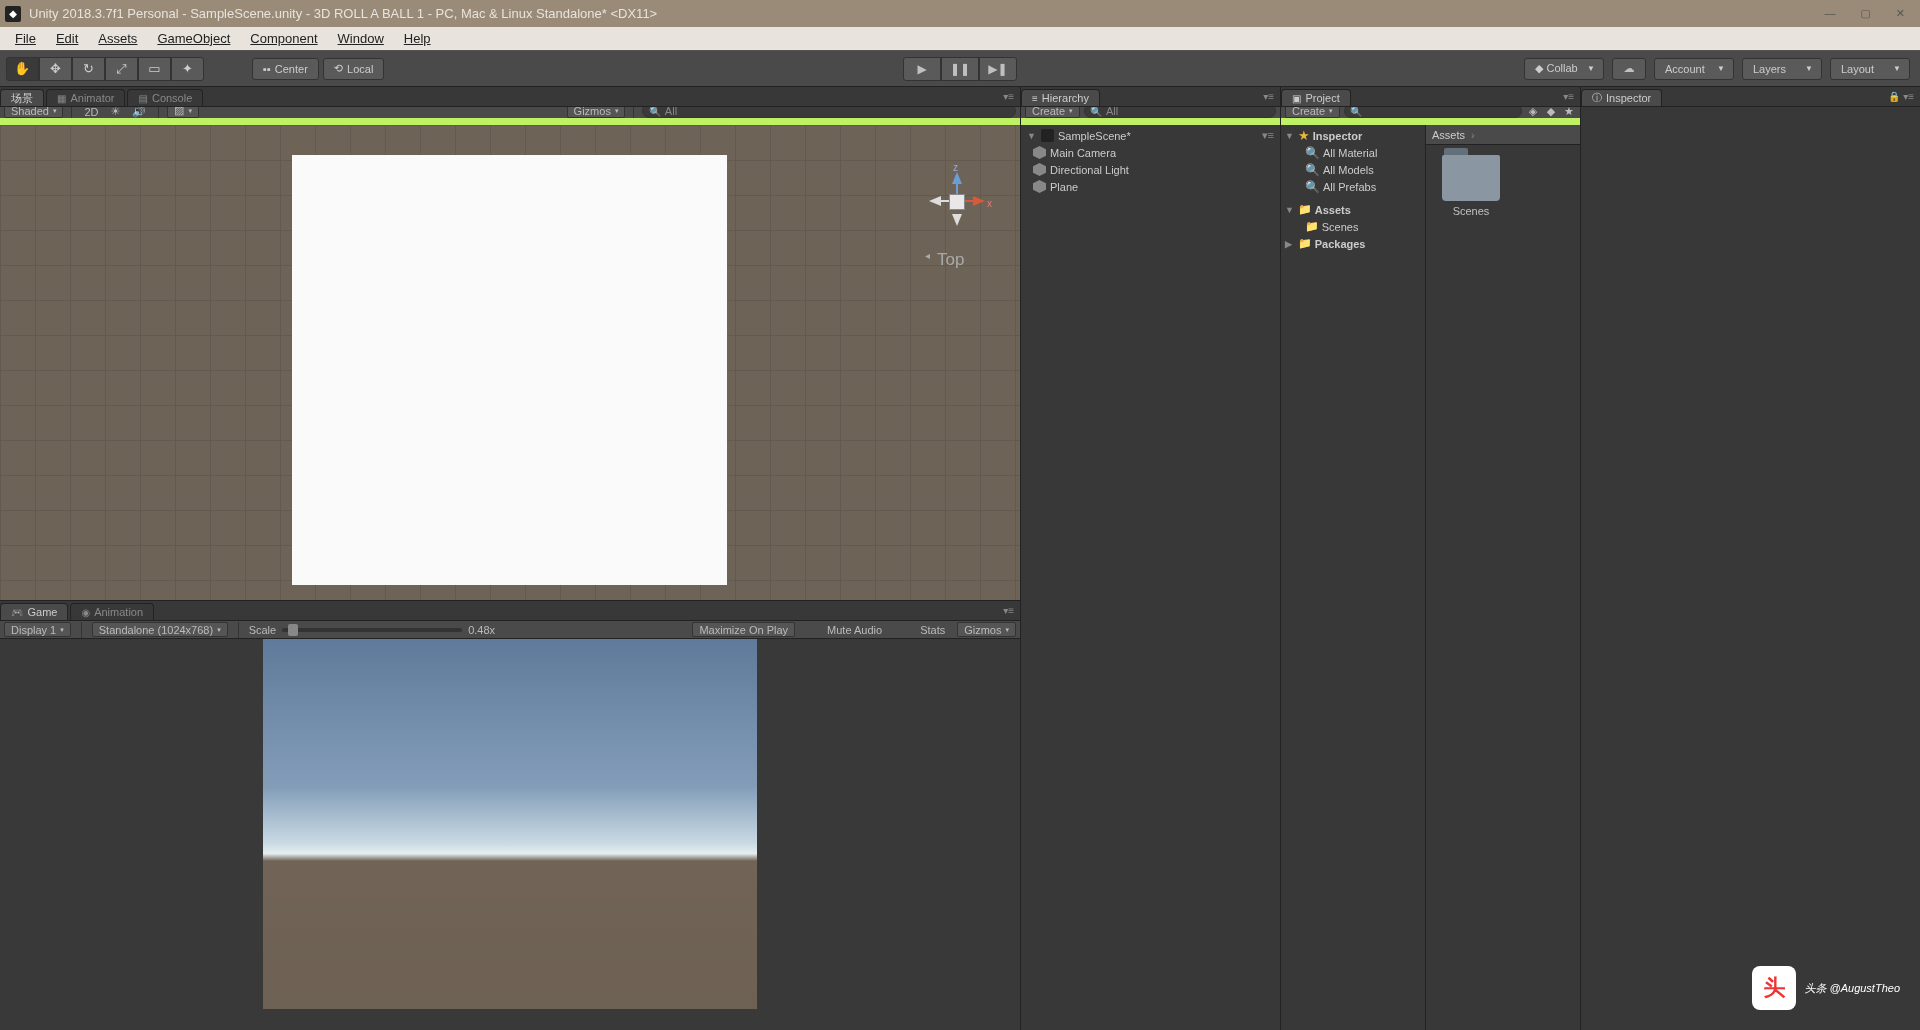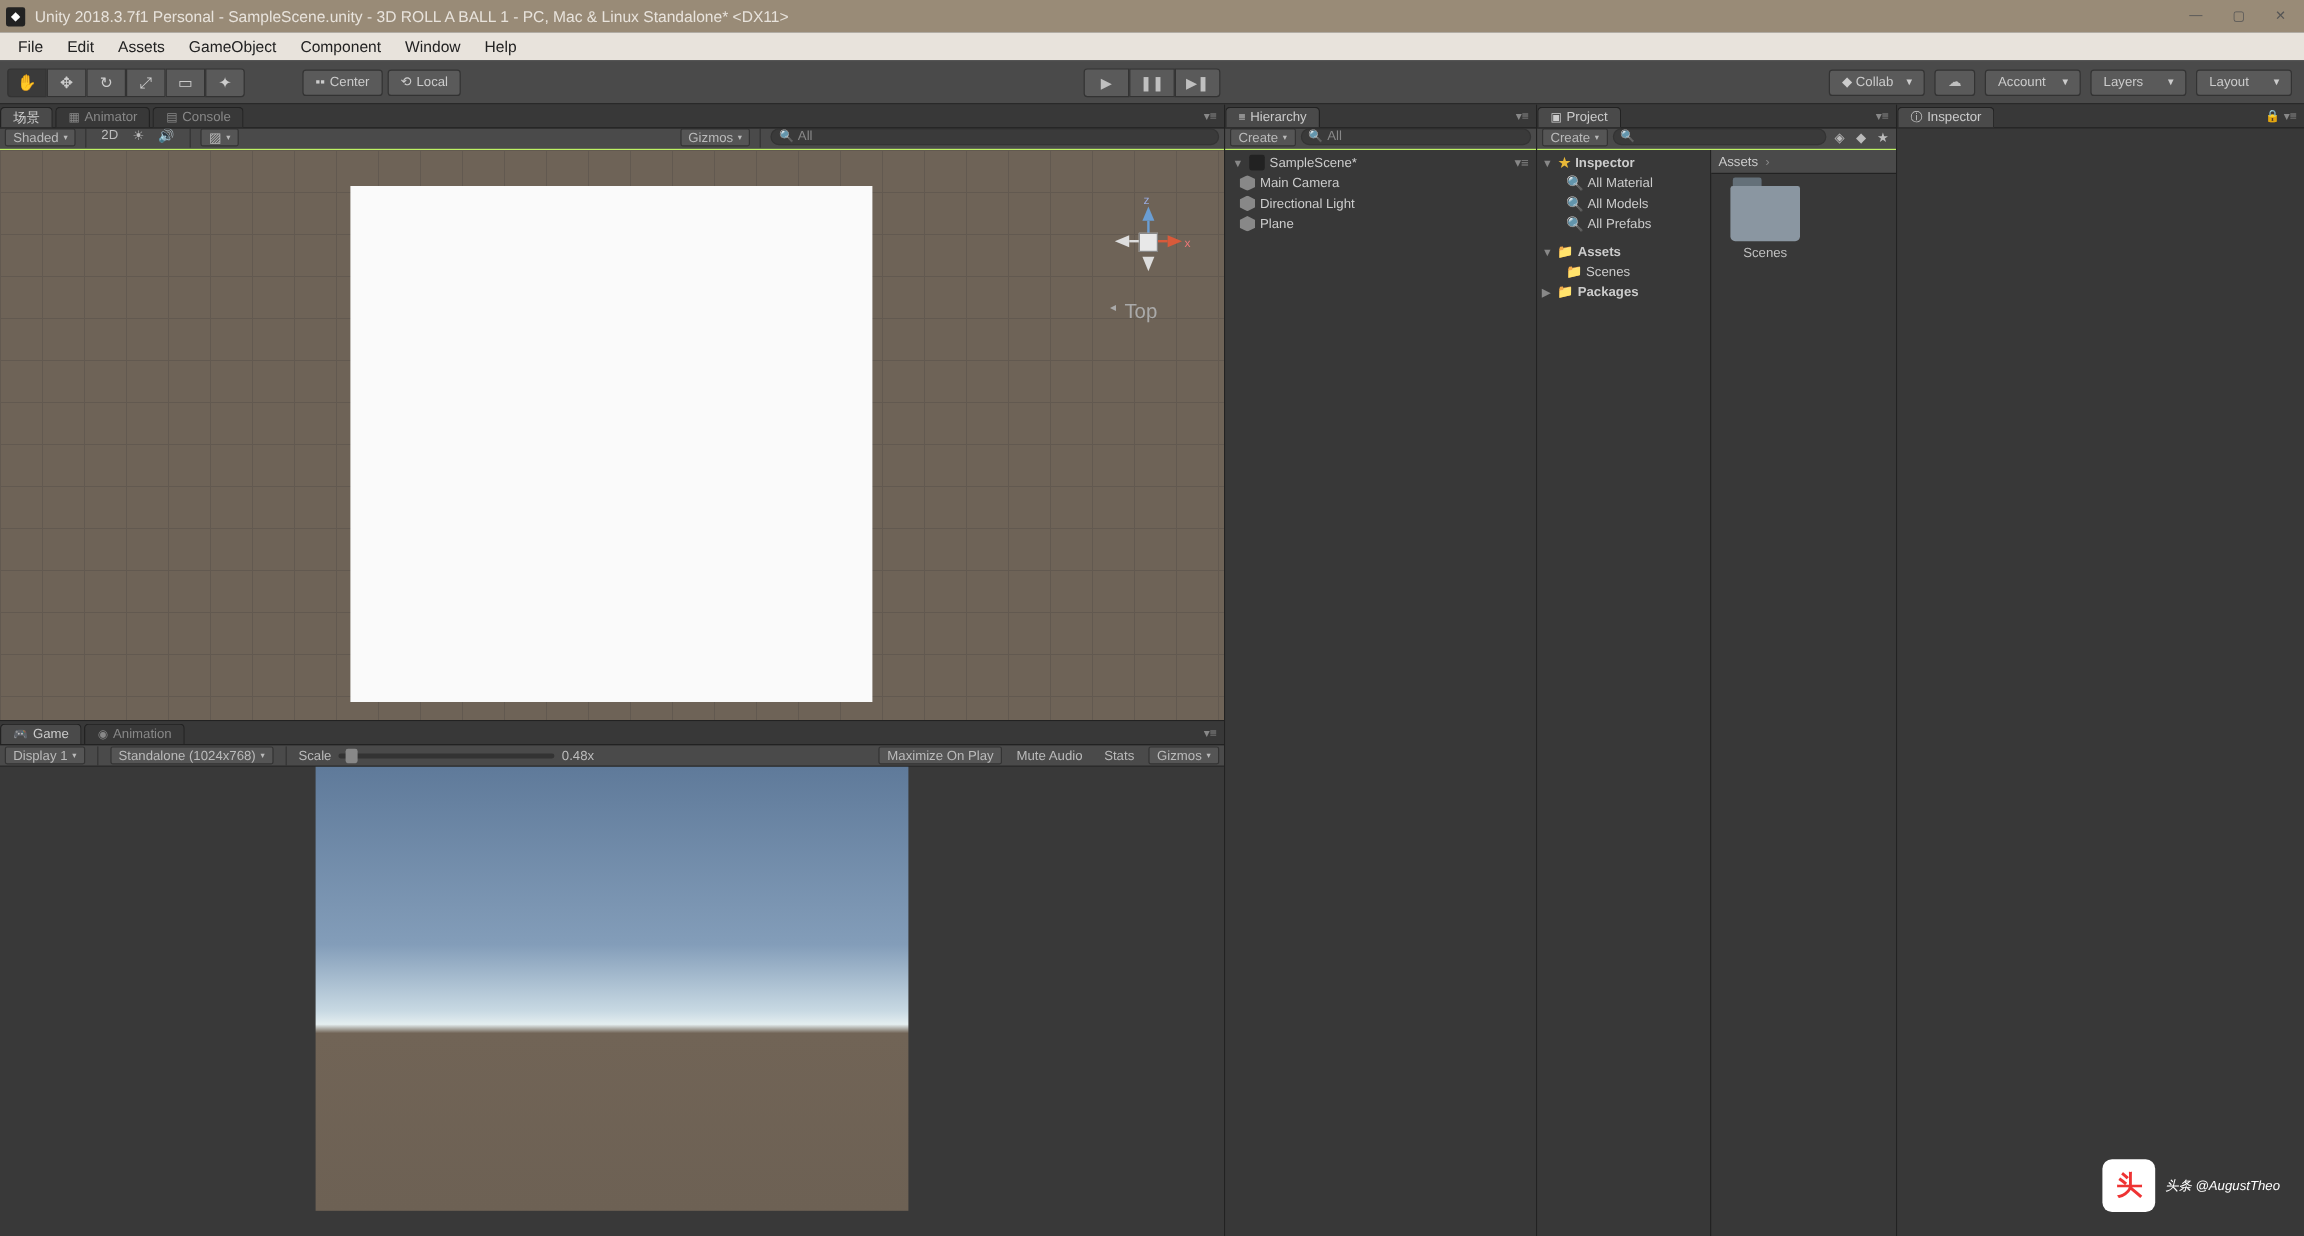--- a/index.html
+++ b/index.html
@@ -13,7 +13,7 @@
 .titlebar .win-controls span { cursor: pointer; }
 
 
-.menubar { height: 24px; background: #e8e3dc; display: flex; align-items: center; padding: 0 5px; color: #222; border-bottom: 1px solid #555; }
+.menubar { height: 24px; background: #e8e3dc; display: flex; align-items: center; padding: 0 5px; color: #222; border-bottom: 1px solid #555; text-decoration: underline; }
 .menubar .menu-item { padding: 3px 10px; cursor: pointer; font-size: 13px; }
 
 

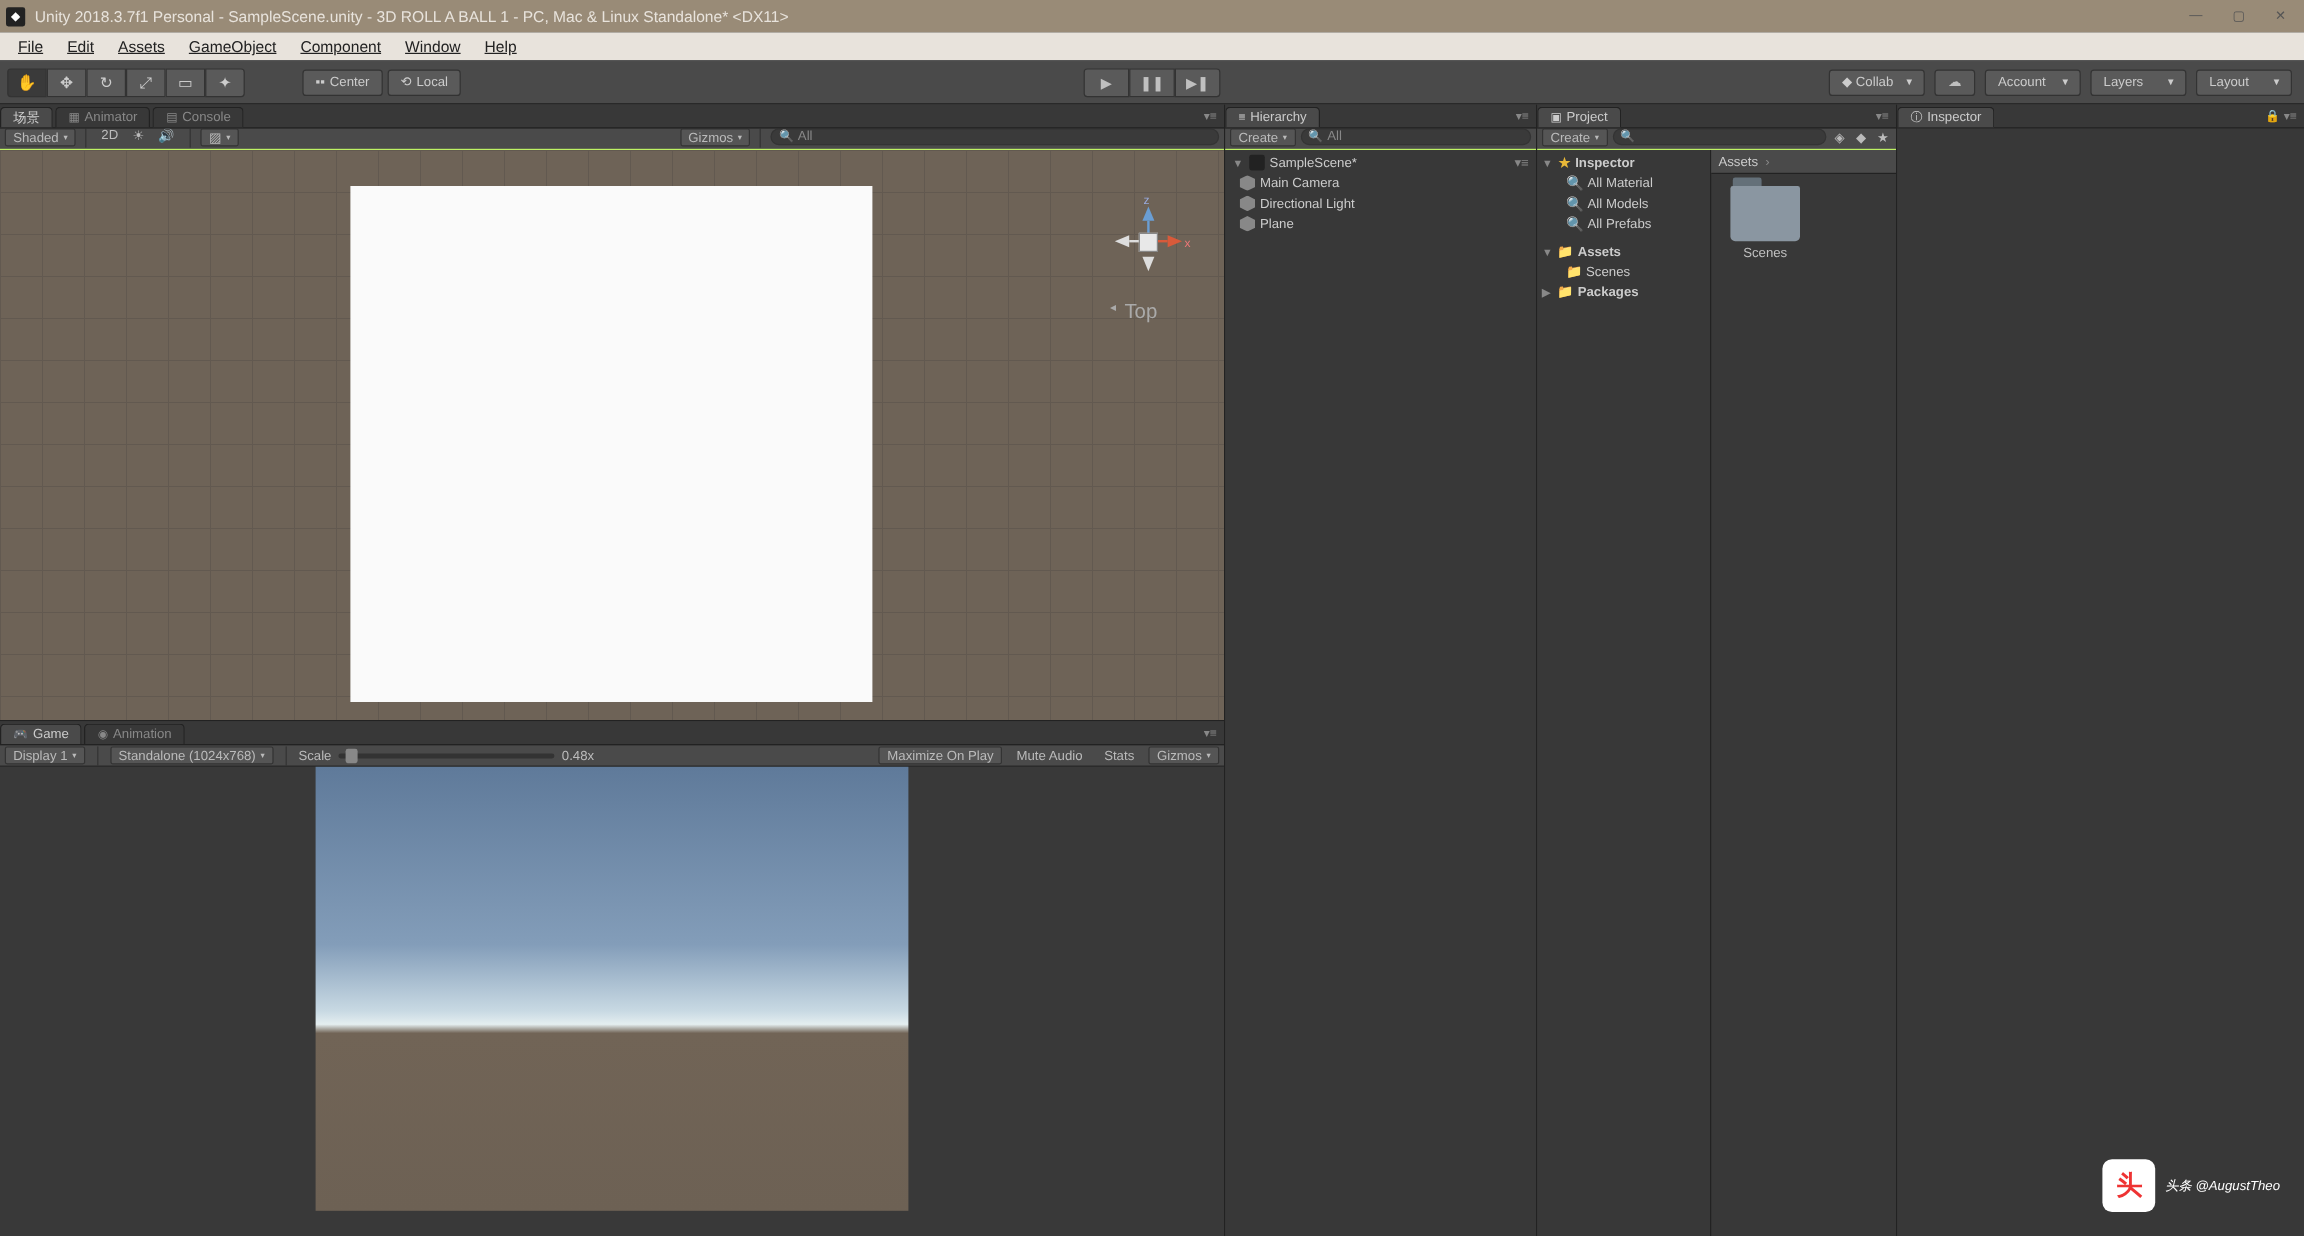--- a/index.html
+++ b/index.html
@@ -48,7 +48,7 @@
 .panel-menu { margin-left:auto; padding:0 6px; display:flex; align-items:center; gap:4px; cursor:pointer; font-size:10px; color:#888; }
 
 
-.sub-toolbar { height: 18px; background: #4a4a4a; border-bottom: 1px solid #bef264; display:flex; align-items:flex-start; padding:0 4px; gap:4px; font-size:11px; color:#bbb; }
+.sub-toolbar { height: 18px; background: #4a4a4a; border-bottom: 7px solid #bef264; display:flex; align-items:flex-end; padding:0 4px; gap:4px; font-size:11px; color:#bbb; }
 .sub-dropdown { padding:0 6px; background:#555; border:1px solid #333; height:15px; display:flex;align-items:center; gap:4px; border-radius:2px; cursor:pointer; }
 .sub-dropdown .arr { font-size:7px; }
 .sub-toggle { padding:0 4px; cursor:pointer; }

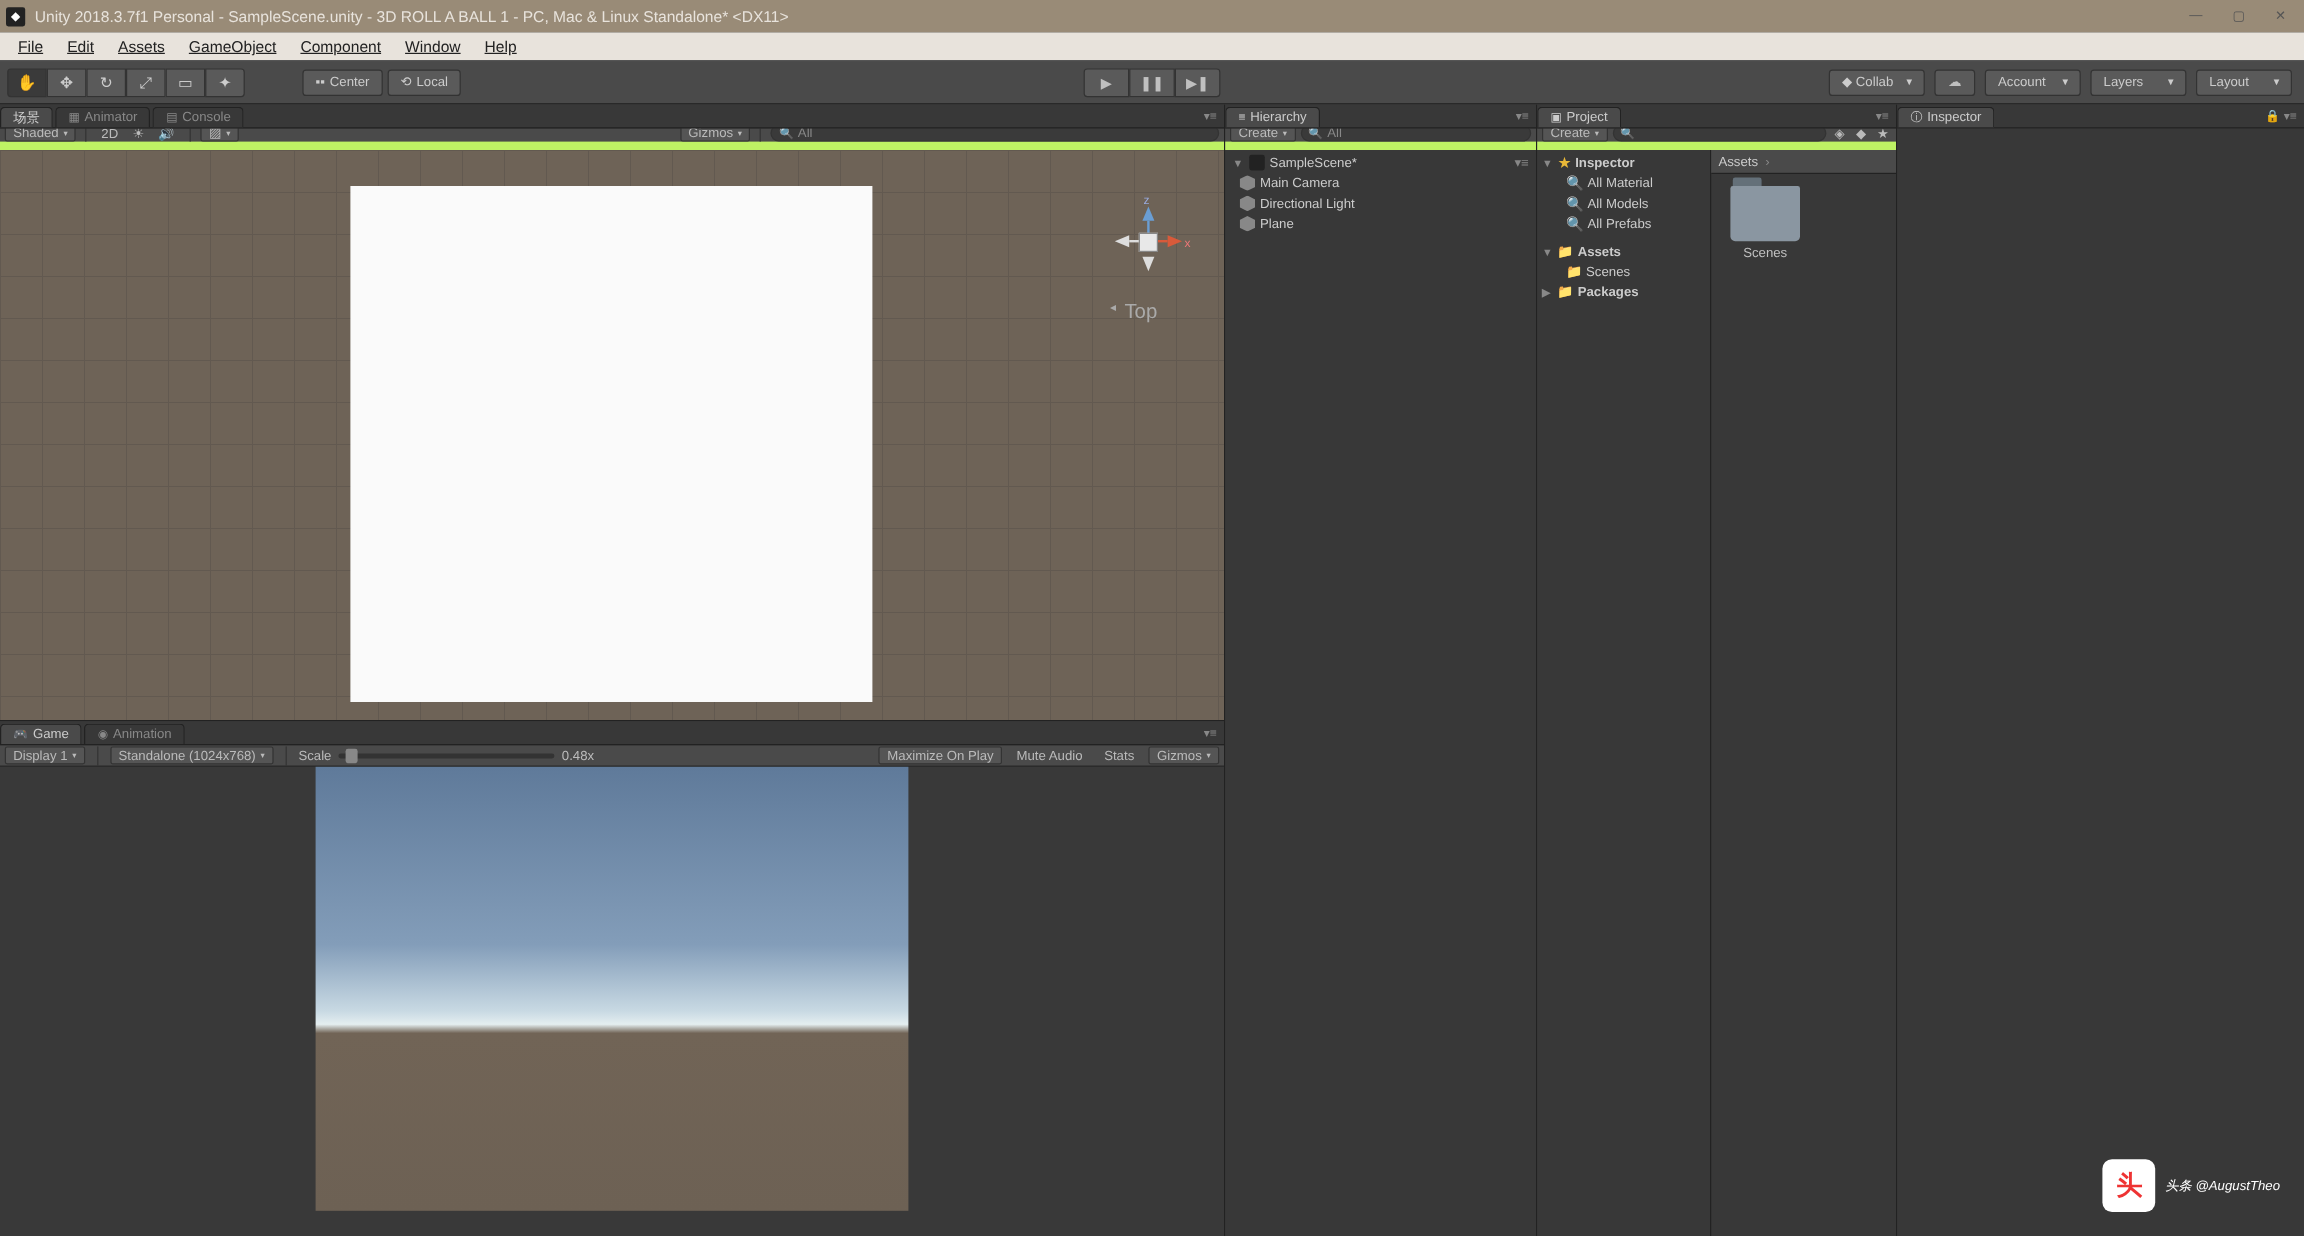--- a/index.html
+++ b/index.html
@@ -78,7 +78,7 @@
 .game-view { flex:1; background:#393939; position:relative; display:flex; align-items:flex-start; justify-content:center; }
 .game-render { width:494px; height:370px; background: linear-gradient(to bottom, #5f7a9a 0%, #839db9 40%, #c8d9e3 55%, #e4eef0 58%, #716456 60%, #6d6154 100%); }
 .game-toggle-btn { padding:0 6px; height:15px; display:flex; align-items:center; background:#555; border:1px solid #333; cursor:pointer; border-radius:2px; }
-.game-toggle-plain { padding:0 6px; cursor:pointer; }
+.game-toggle-plain { padding:0 6px; cursor:pointer;margin-left:20px; }
 
 
 .hier-content { flex:1; background:#383838; padding:2px 0; }

